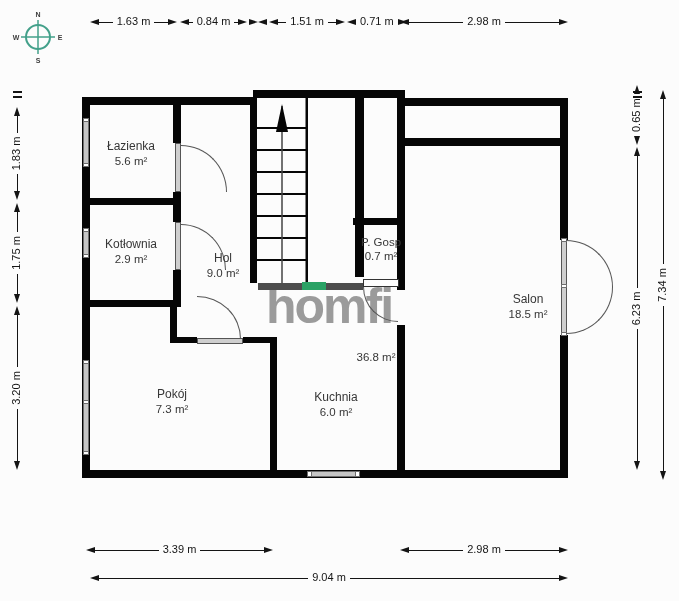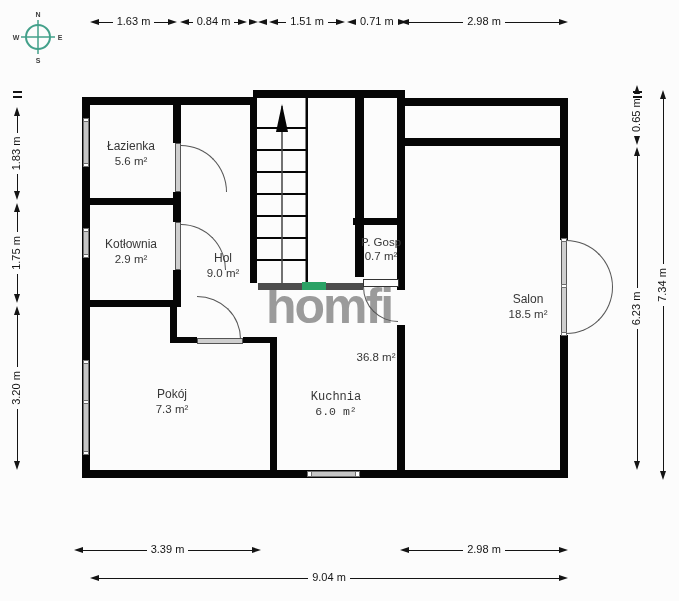--- a/index.html
+++ b/index.html
@@ -141,7 +141,7 @@
     <div>Salon</div>
     <div class="area">18.5 m²</div>
   </div>
-  <div class="room-label" style="left:336px;top:390px;font-family:Liberation Mono, monospace;">
+  <div class="room-label" style="left:336px;top:390px;">
     <div>Kuchnia</div>
     <div class="area">6.0 m²</div>
   </div>

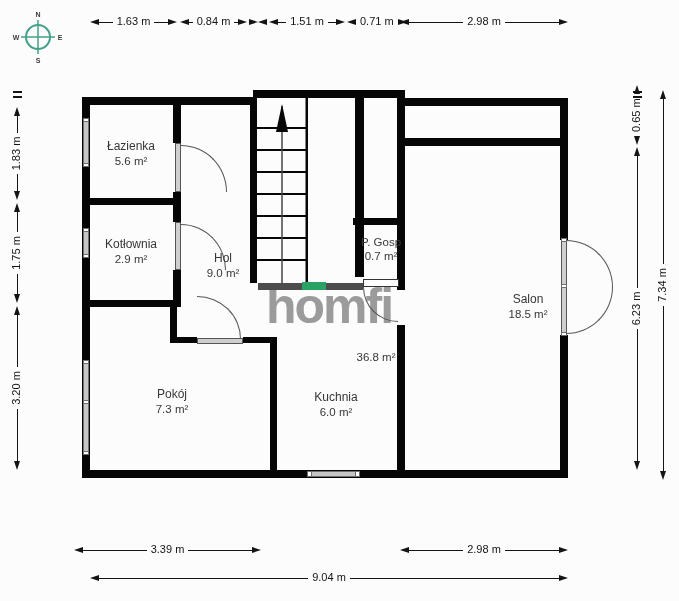--- a/index.html
+++ b/index.html
@@ -194,7 +194,7 @@
       <div class="arrR"></div>
   </div>
 
-  <div class="dim" style="left:74px;top:543px;width:187px;">
+  <div class="dim" style="left:86px;top:543px;width:187px;">
     <div class="arrL"></div>
       <div class="ln"></div>
     <div class="lb">3.39 m</div>

